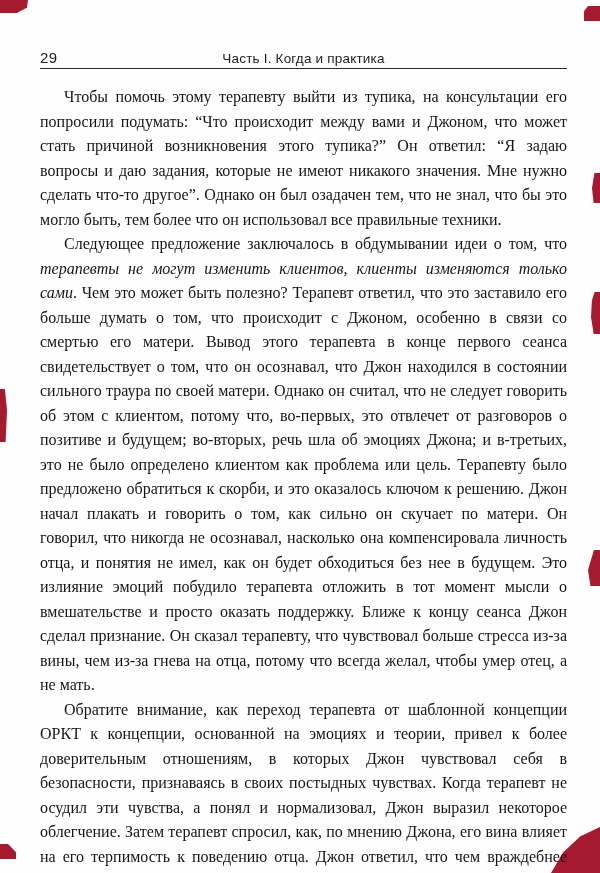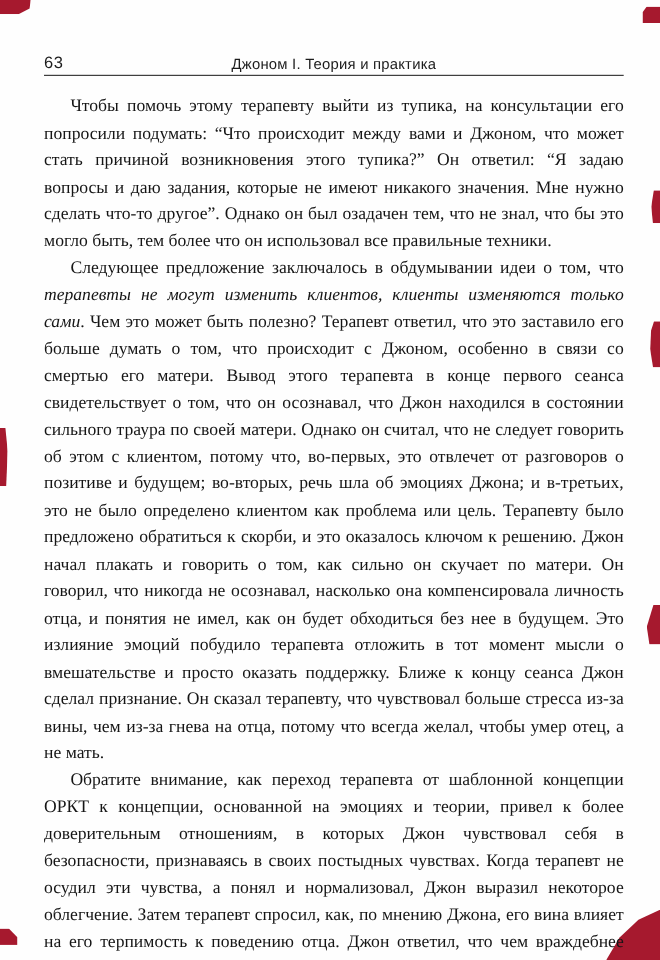--- a/index.html
+++ b/index.html
@@ -70,7 +70,7 @@
   <div class="mark m8" style="background: rgb(166, 25, 46);"></div>
 
   <div class="header">
-    <span class="page-number">63</span>
+    <span class="page-number">29</span>
     <span class="running-head">Джоном I. Теория и практика</span>
   </div>
 

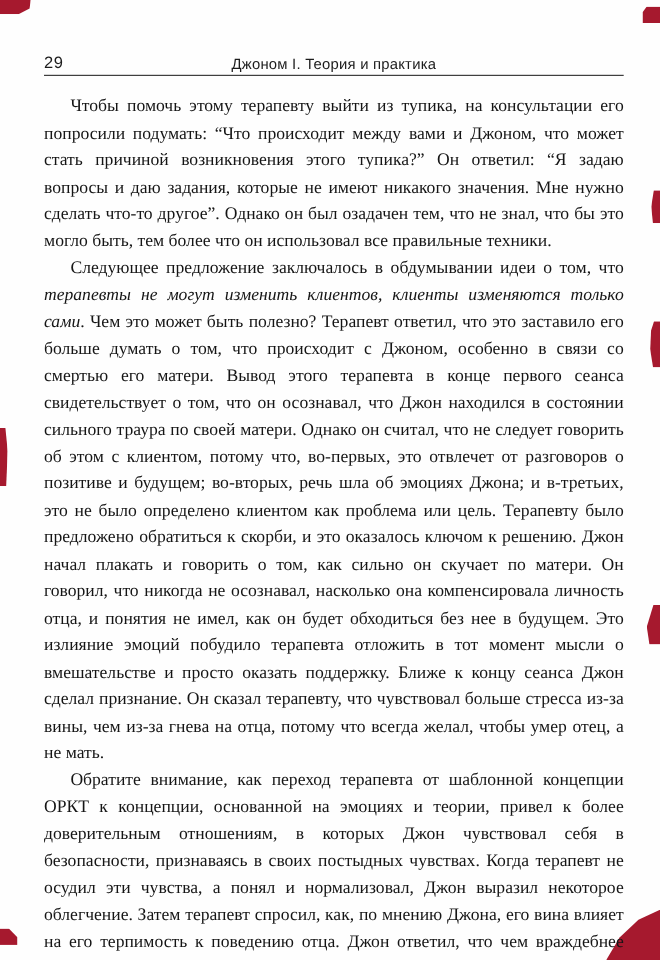--- a/index.html
+++ b/index.html
@@ -71,7 +71,7 @@
 
   <div class="header">
     <span class="page-number">29</span>
-    <span class="running-head">Джоном I. Теория и практика</span>
+    <span class="running-head">Часть I. Когда и практика</span>
   </div>
 
   <div class="body-text">

